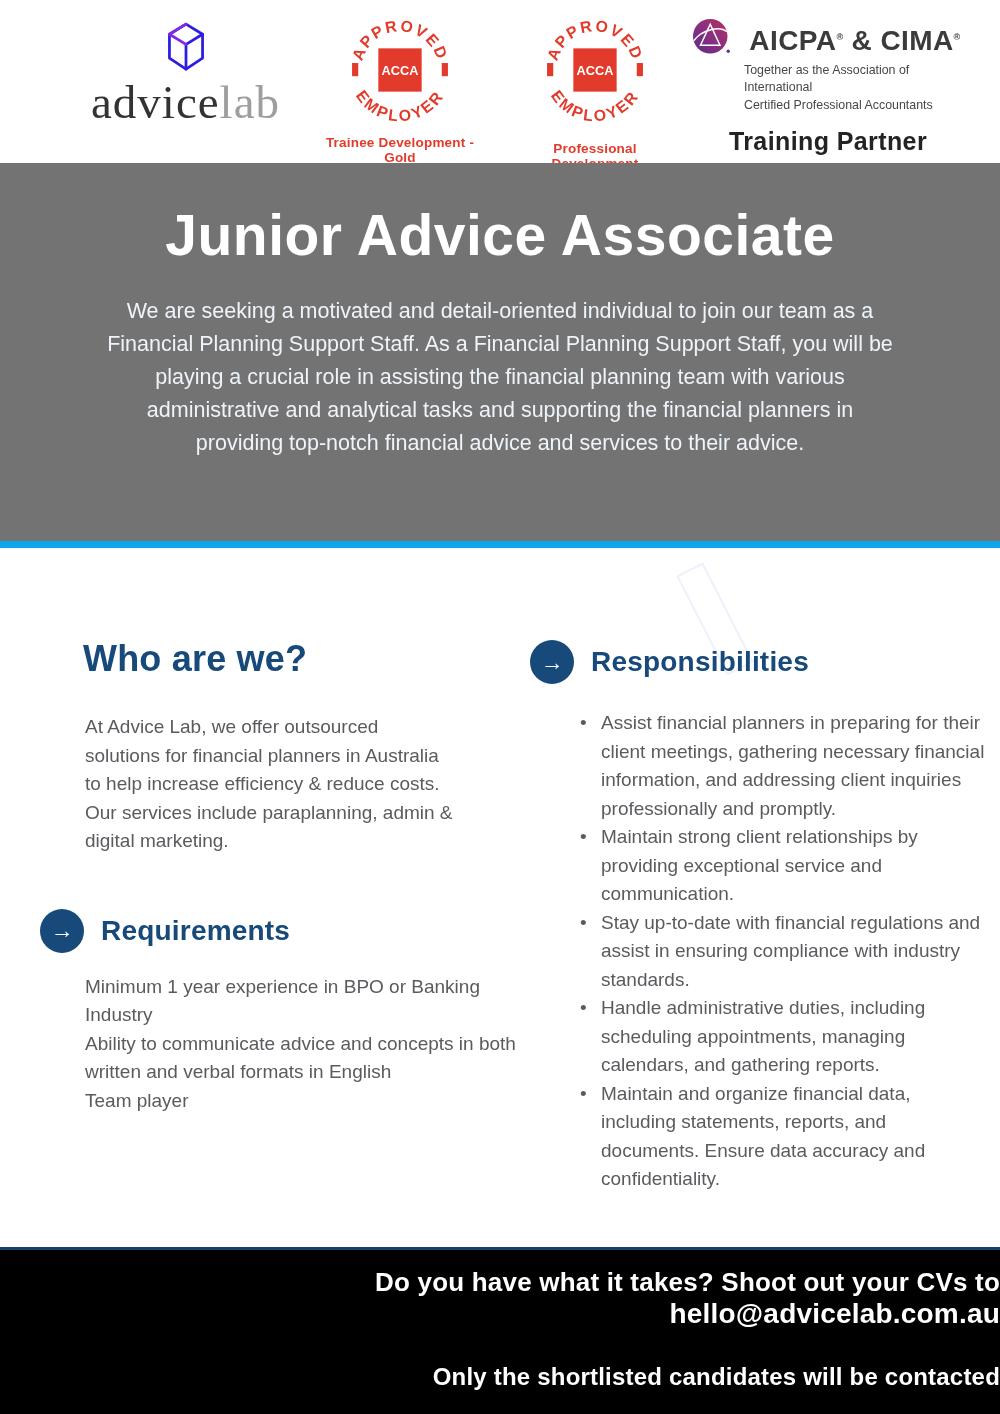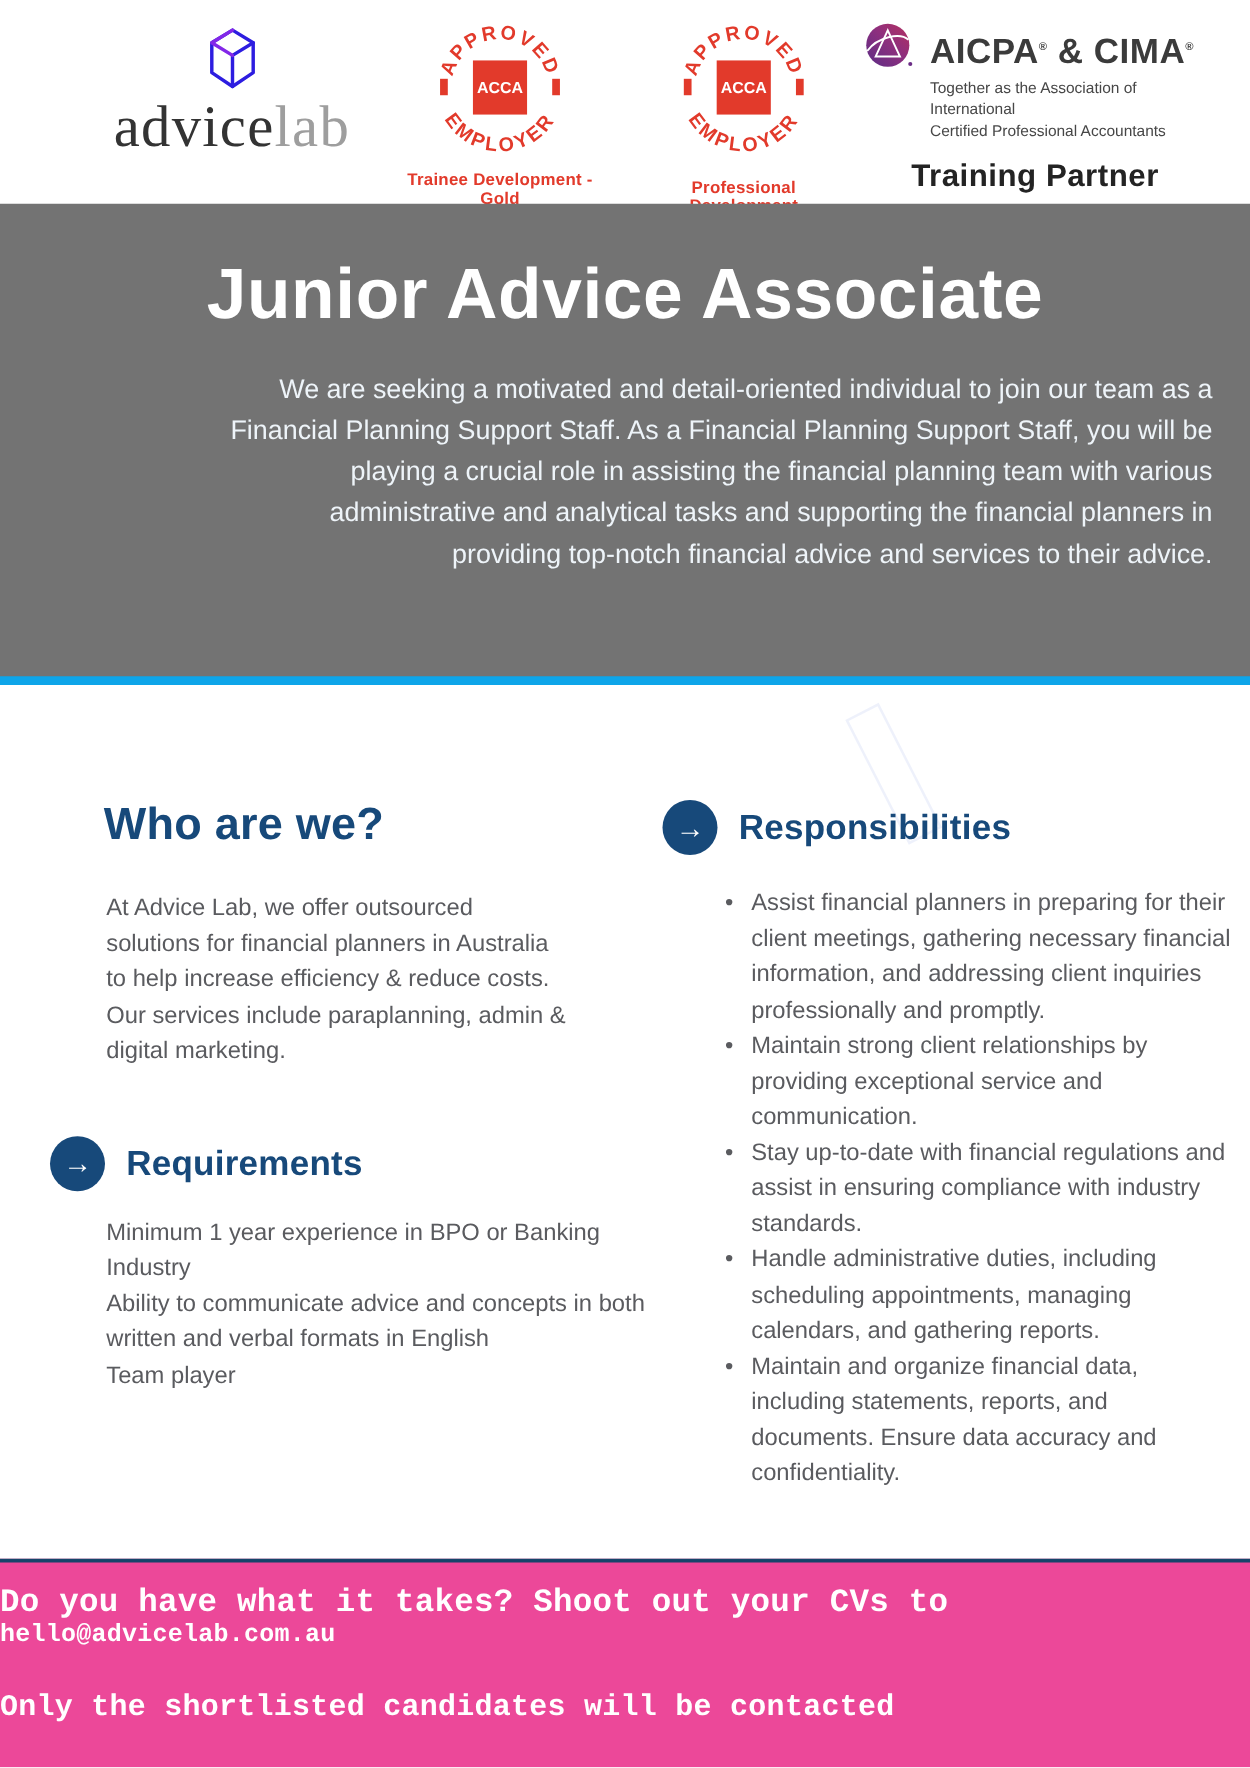--- a/index.html
+++ b/index.html
@@ -26,7 +26,7 @@
   .aicpa{position:absolute;left:690px;top:16px;width:276px;}
   .aicpa-row{display:flex;align-items:flex-start;gap:9px;}
   .aicpa-textcol{padding-top:2px;}
-  .aicpa-brand{font-size:28px;font-weight:bold;color:#3b3b3b;letter-spacing:0.4px;line-height:1.1;margin-top:8px;white-space:nowrap;}
+  .aicpa-brand{font-size:28px;font-weight:bold;color:#3b3b3b;letter-spacing:0.4px;line-height:1.1;margin-top:8px;white-space:nowrap;text-align:center;}
   .aicpa-brand sup{font-size:9px;vertical-align:super;}
   .aicpa-sub{font-size:12.4px;color:#474747;line-height:1.42;margin-top:5px;}
   .aicpa-training{font-size:25px;color:#232323;font-weight:600;text-align:center;margin-top:12px;letter-spacing:0.4px;}

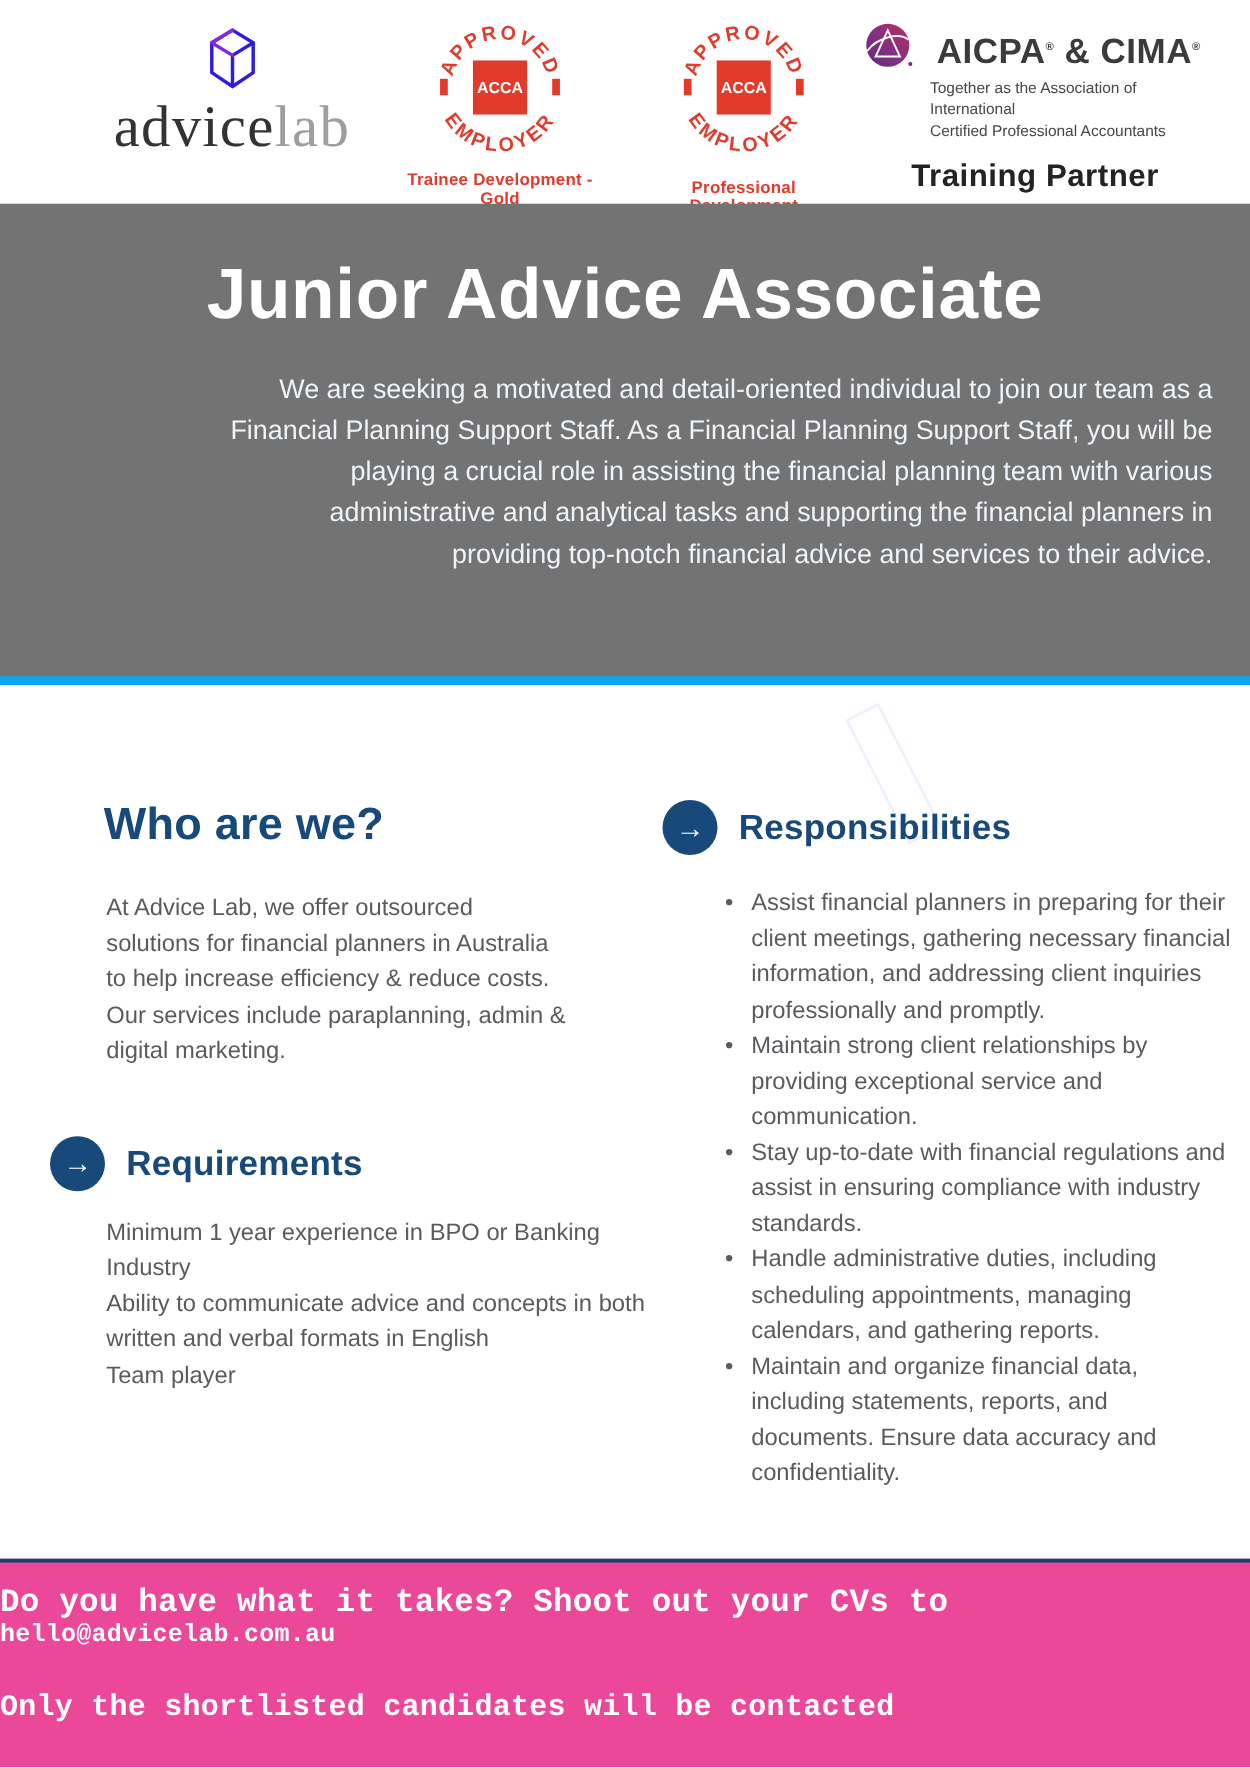--- a/index.html
+++ b/index.html
@@ -38,7 +38,7 @@
     color:#ffffff;text-align:center;box-sizing:border-box;
   }
   .hero-title{margin-top:39px;font-size:57px;font-weight:bold;letter-spacing:0.5px;}
-  .hero-desc{margin:27px auto 0 auto;width:940px;font-size:21.5px;line-height:33px;color:#eef4f9;font-weight:400;text-align:right;}
+  .hero-desc{margin:27px auto 0 auto;width:940px;font-size:21.5px;line-height:33px;color:#eef4f9;font-weight:400;}
   .hero-watermark{
     position:absolute;left:700px;top:400px;width:26px;height:108px;
     border:2px solid rgba(150,170,230,0.16);transform:rotate(-27deg);

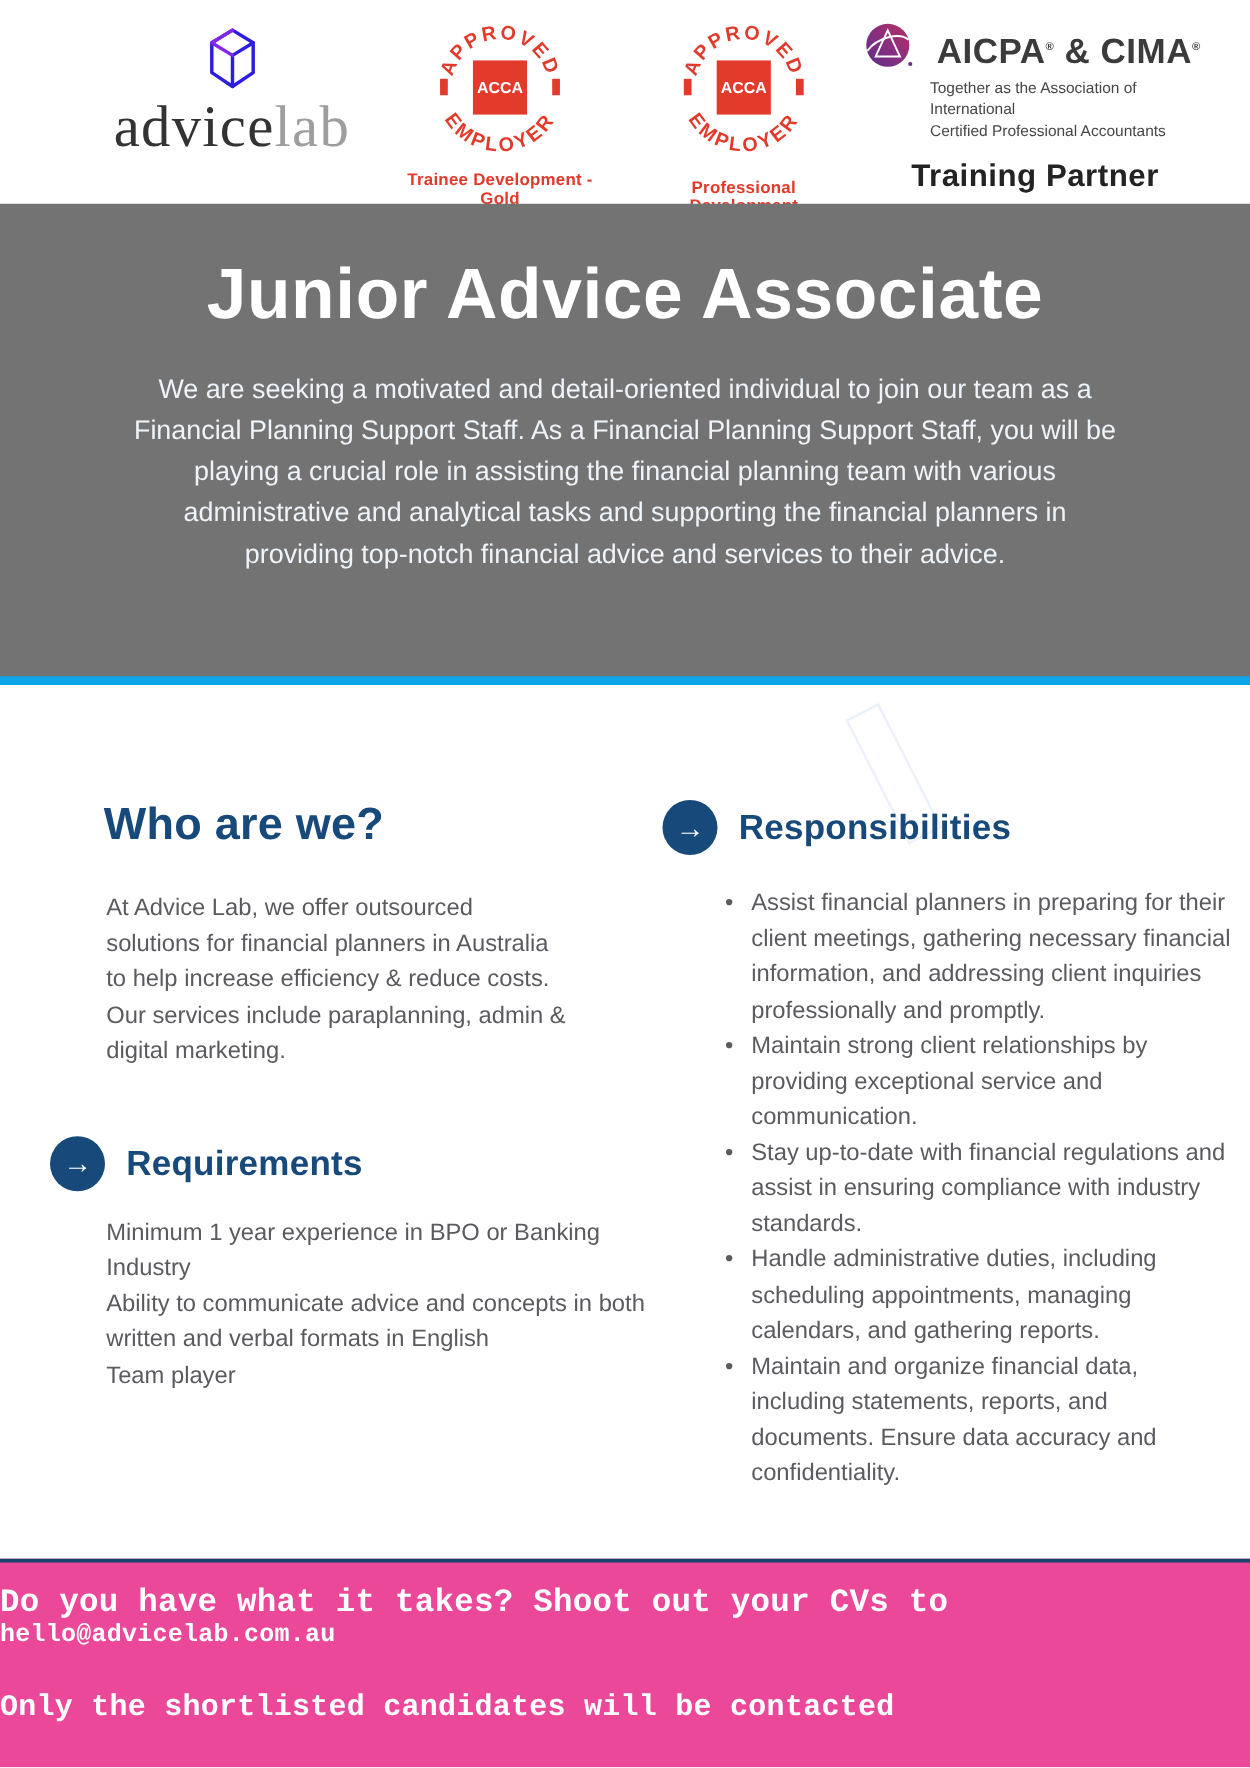--- a/index.html
+++ b/index.html
@@ -67,8 +67,8 @@
   
   .footer{
     position:absolute;left:0;top:1247px;width:1000px;height:167px;
-    background:#ec4899;border-top:3px solid #16436a;color:#ffffff;
-    text-align:left;box-sizing:border-box;font-family:Liberation Mono, monospace;
+    background:#000000;border-top:3px solid #16436a;color:#ffffff;
+    text-align:right;box-sizing:border-box;
   }
   .footer-line1{margin-top:17px;font-size:26px;font-weight:bold;letter-spacing:0.2px;}
   .footer-email{font-size:20px;font-weight:bold;letter-spacing:0.2px;}

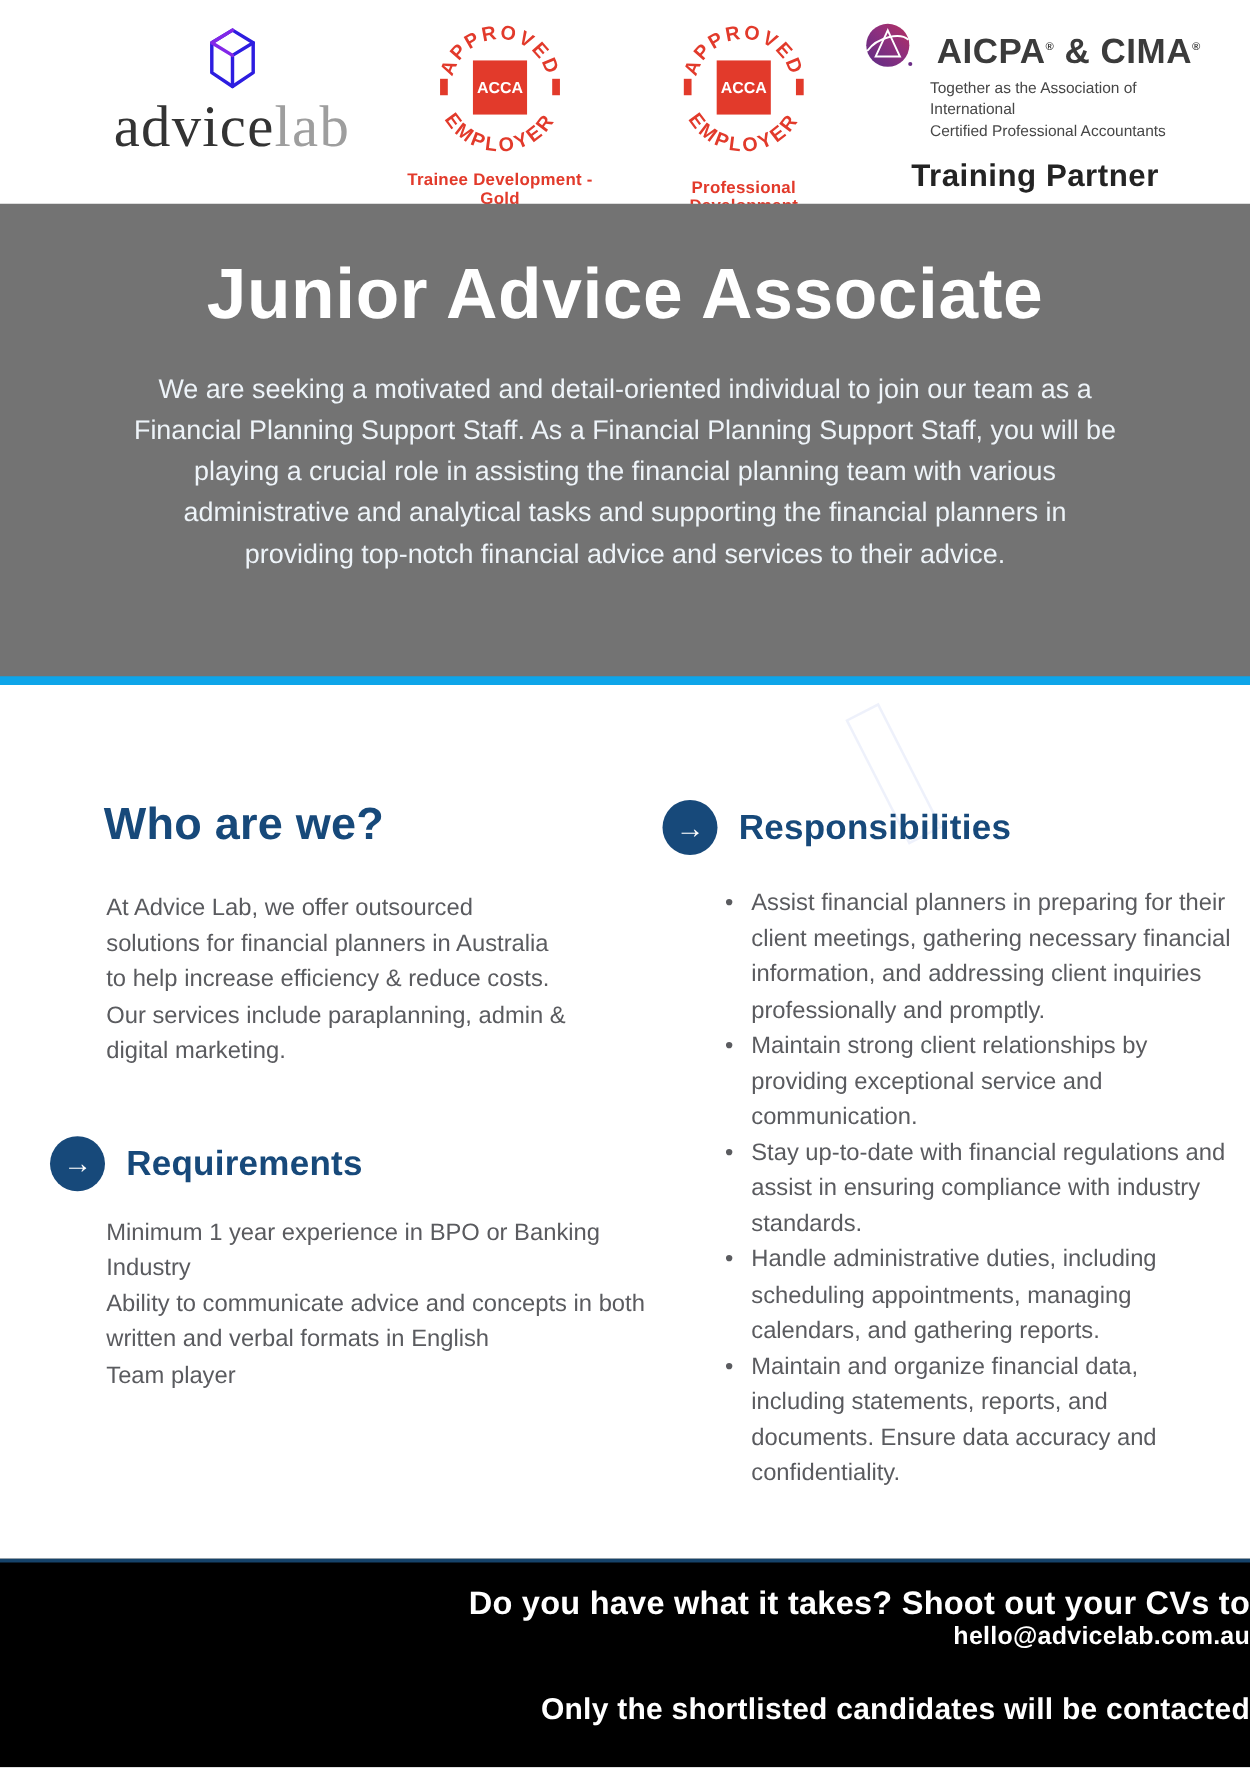--- a/index.html
+++ b/index.html
@@ -71,7 +71,7 @@
     text-align:right;box-sizing:border-box;
   }
   .footer-line1{margin-top:17px;font-size:26px;font-weight:bold;letter-spacing:0.2px;}
-  .footer-email{font-size:20px;font-weight:bold;letter-spacing:0.2px;}
+  .footer-email{font-size:28px;font-weight:bold;letter-spacing:0.2px;}
   .footer-line2{margin-top:33px;font-size:24px;font-weight:bold;letter-spacing:0.2px;}
 </style>
 </head>

